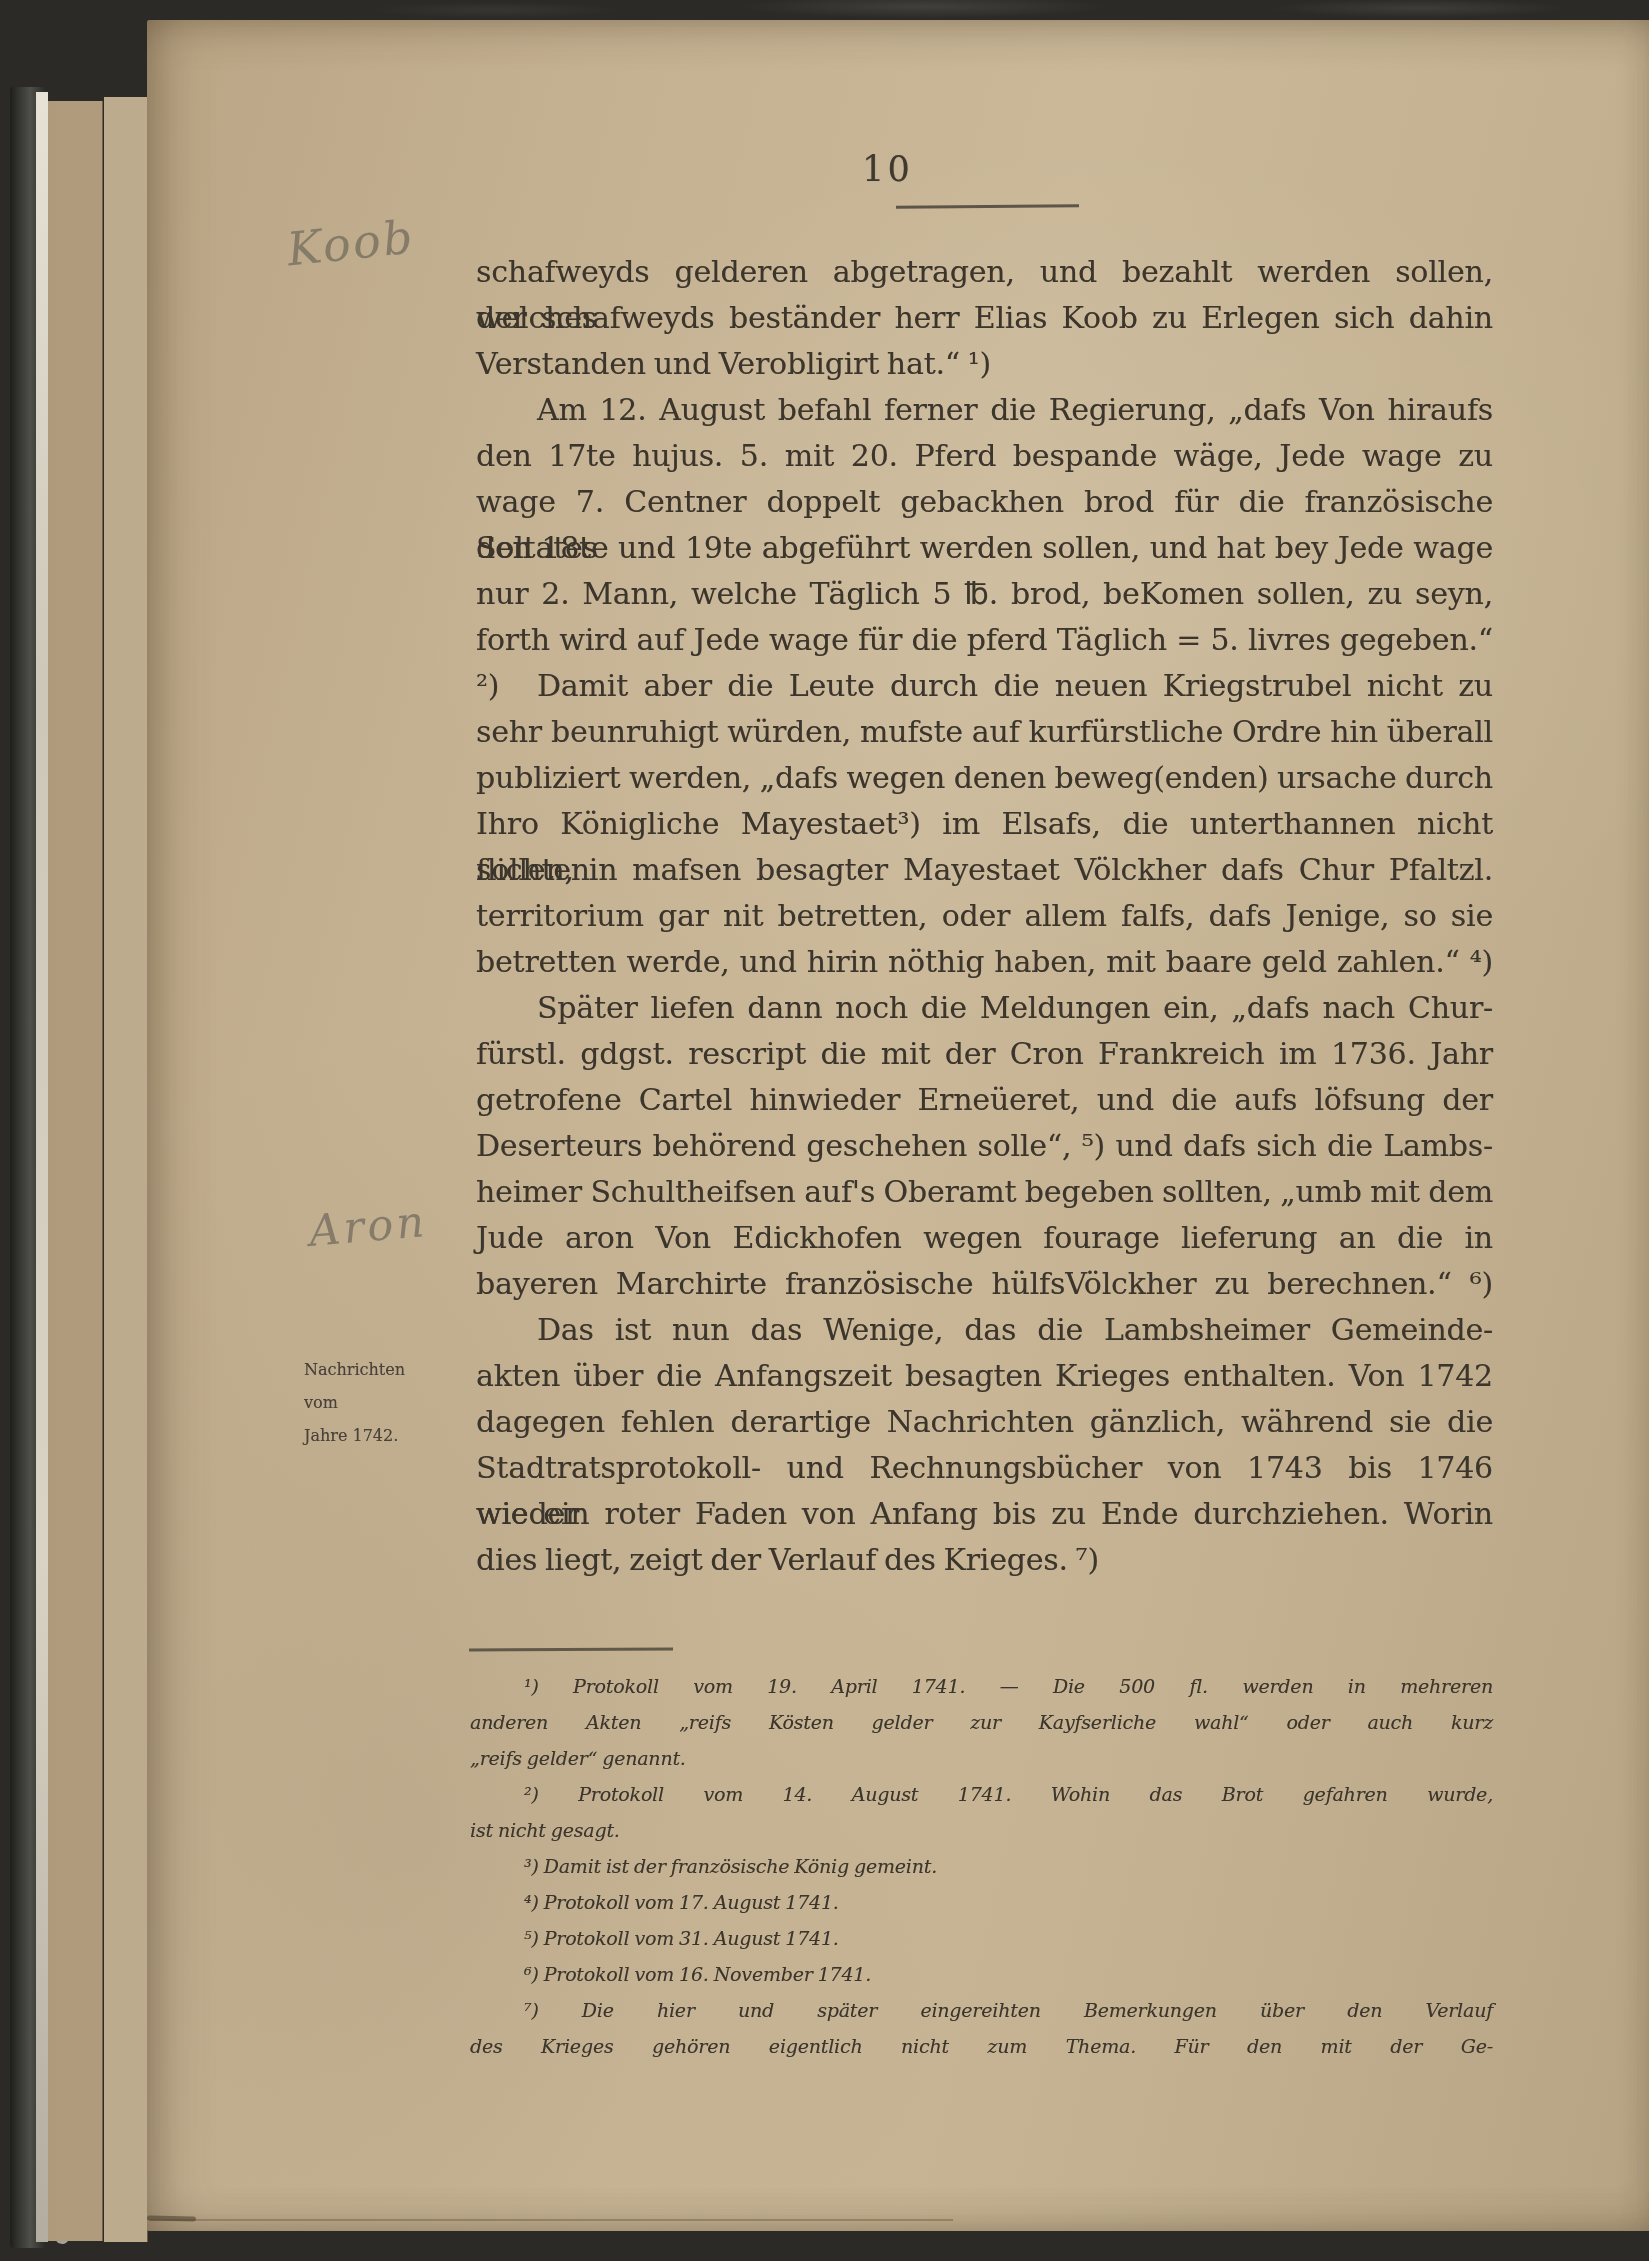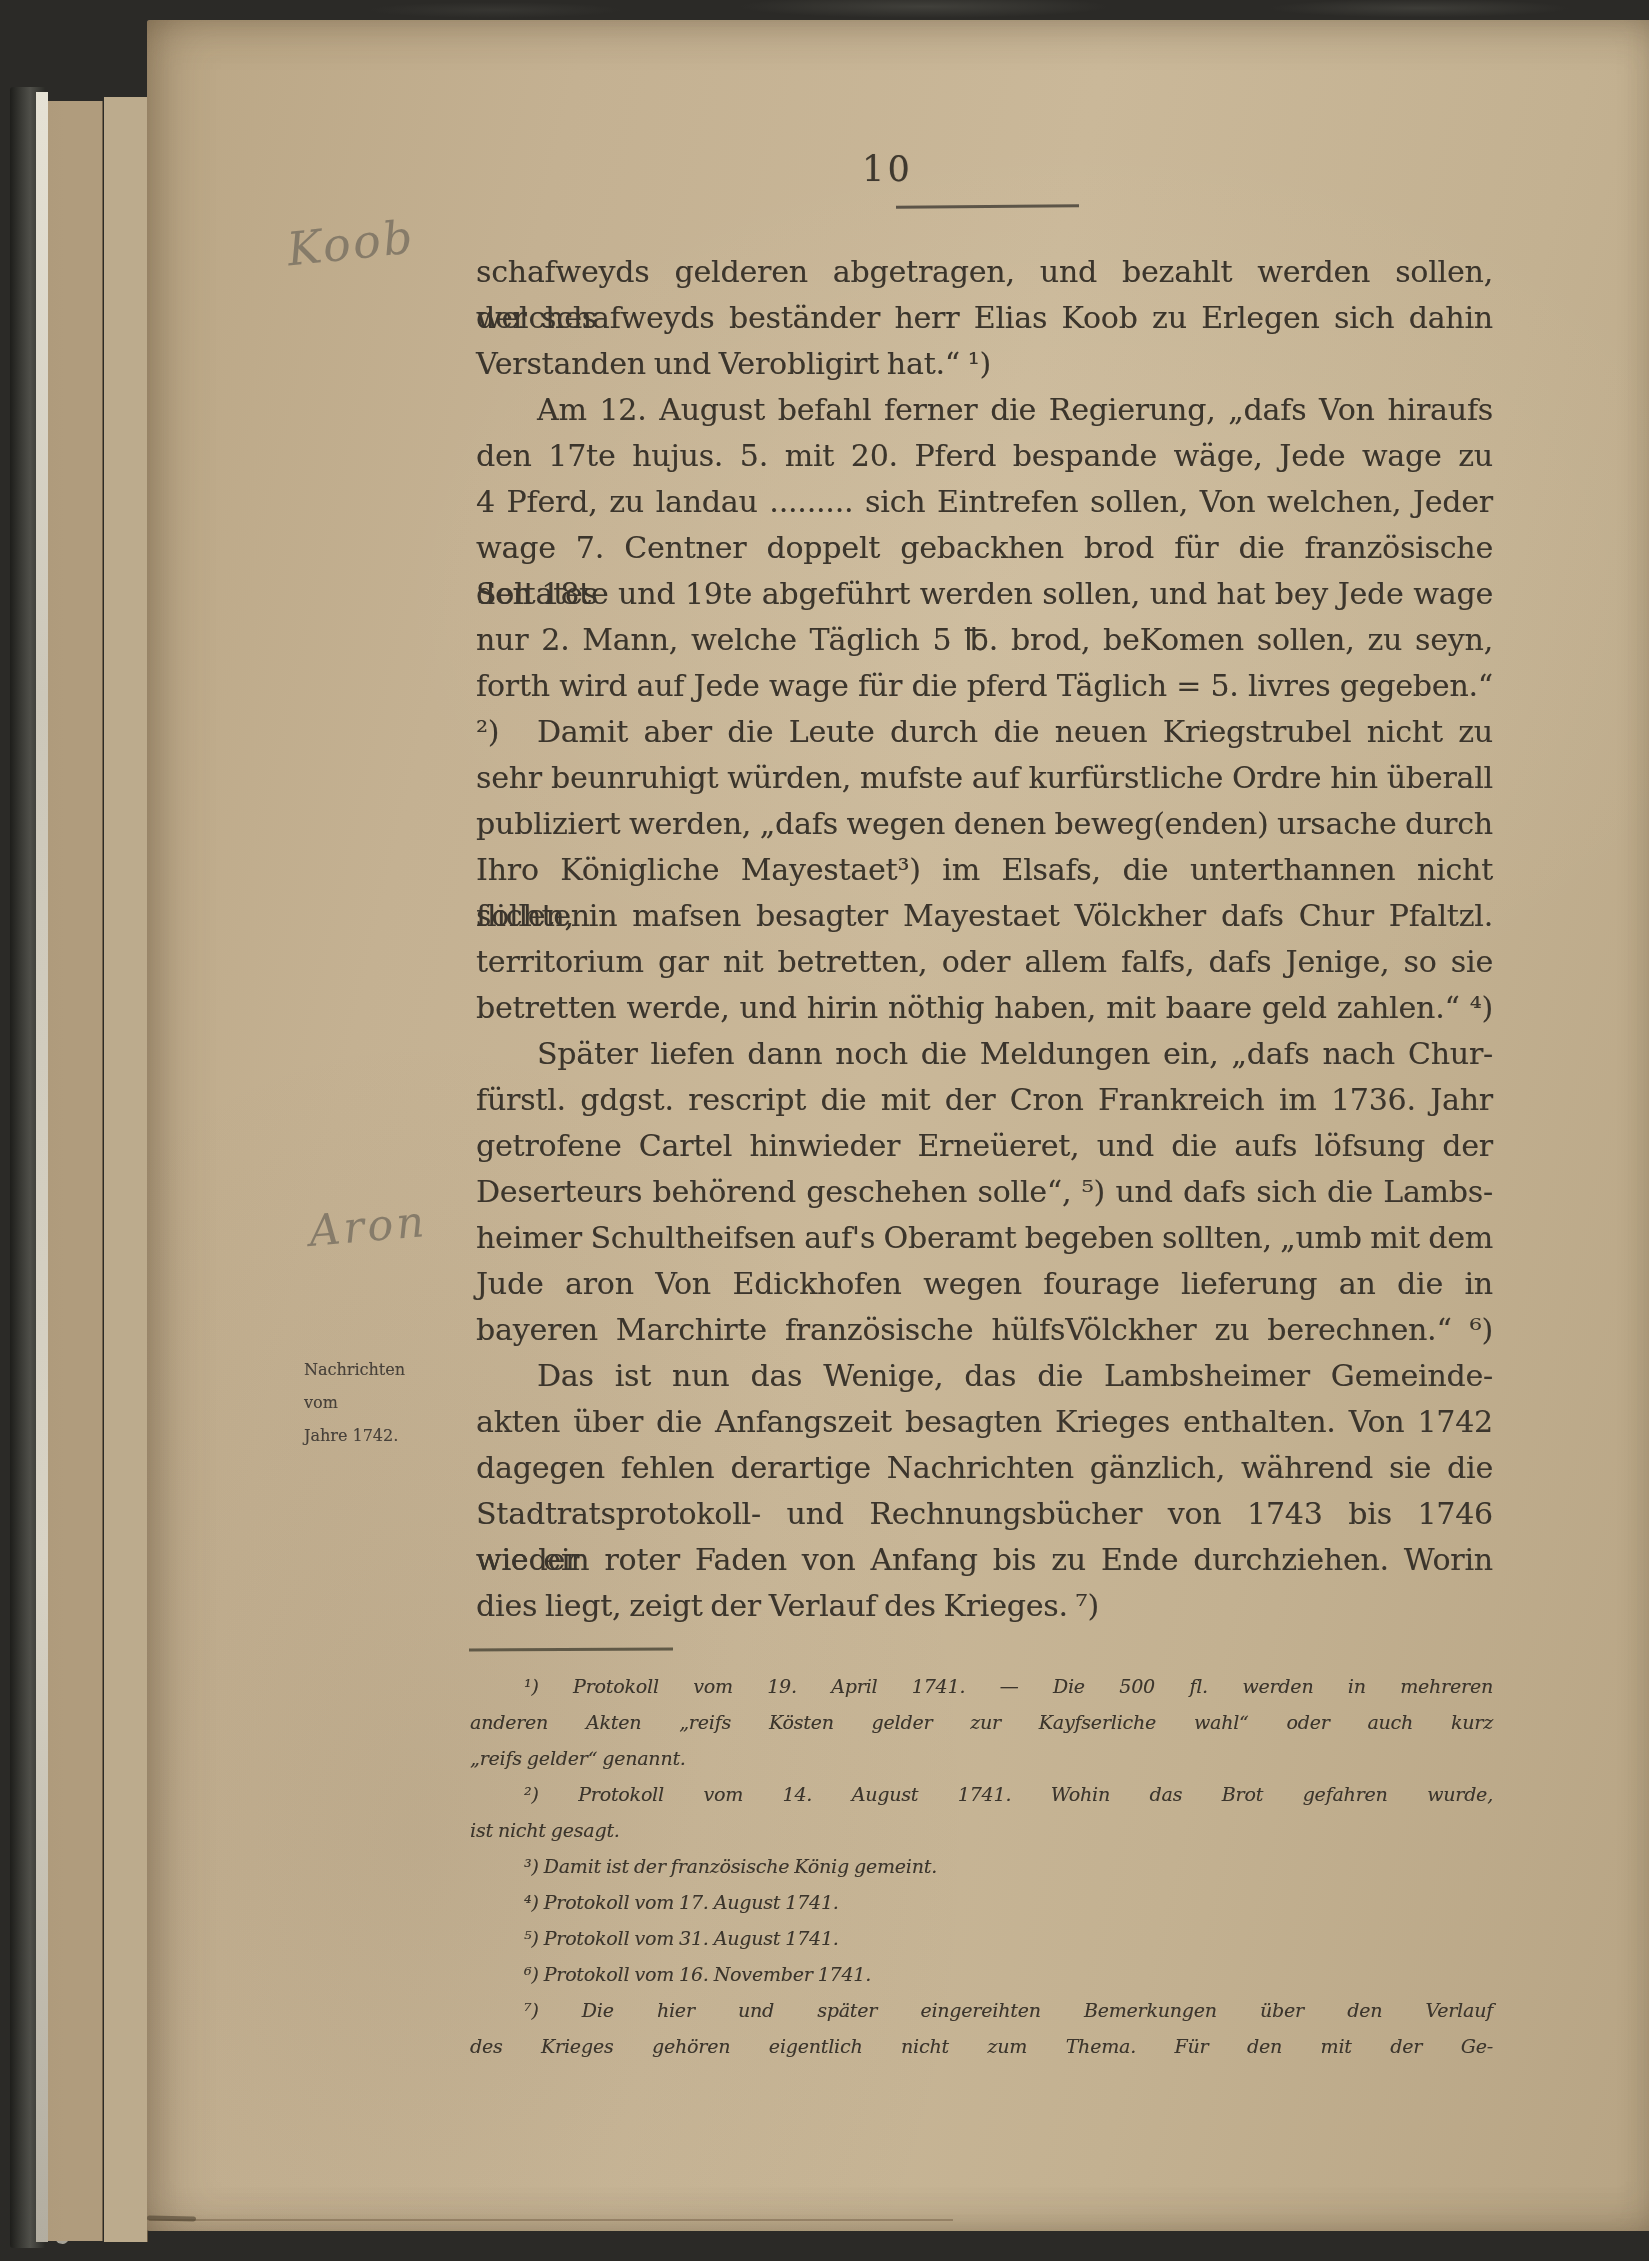--- a/index.html
+++ b/index.html
@@ -122,7 +122,6 @@
       <div>
         <div class="tline indent">Am 12. August befahl ferner die Regierung, „dafs Von hiraufs</div>
         <div class="tline">den 17te hujus. 5. mit 20. Pferd bespande wäge, Jede wage zu</div>
-        <div class="tline">4 Pferd, zu landau ......... sich Eintrefen sollen, Von welchen, Jeder</div>
         <div class="tline">wage 7. Centner doppelt gebackhen brod für die französische Soltates</div>
         <div class="tline">den 18te und 19te abgeführt werden sollen, und hat bey Jede wage</div>
         <div class="tline">nur 2. Mann, welche Täglich 5 ℔. brod, beKomen sollen, zu seyn,</div>

